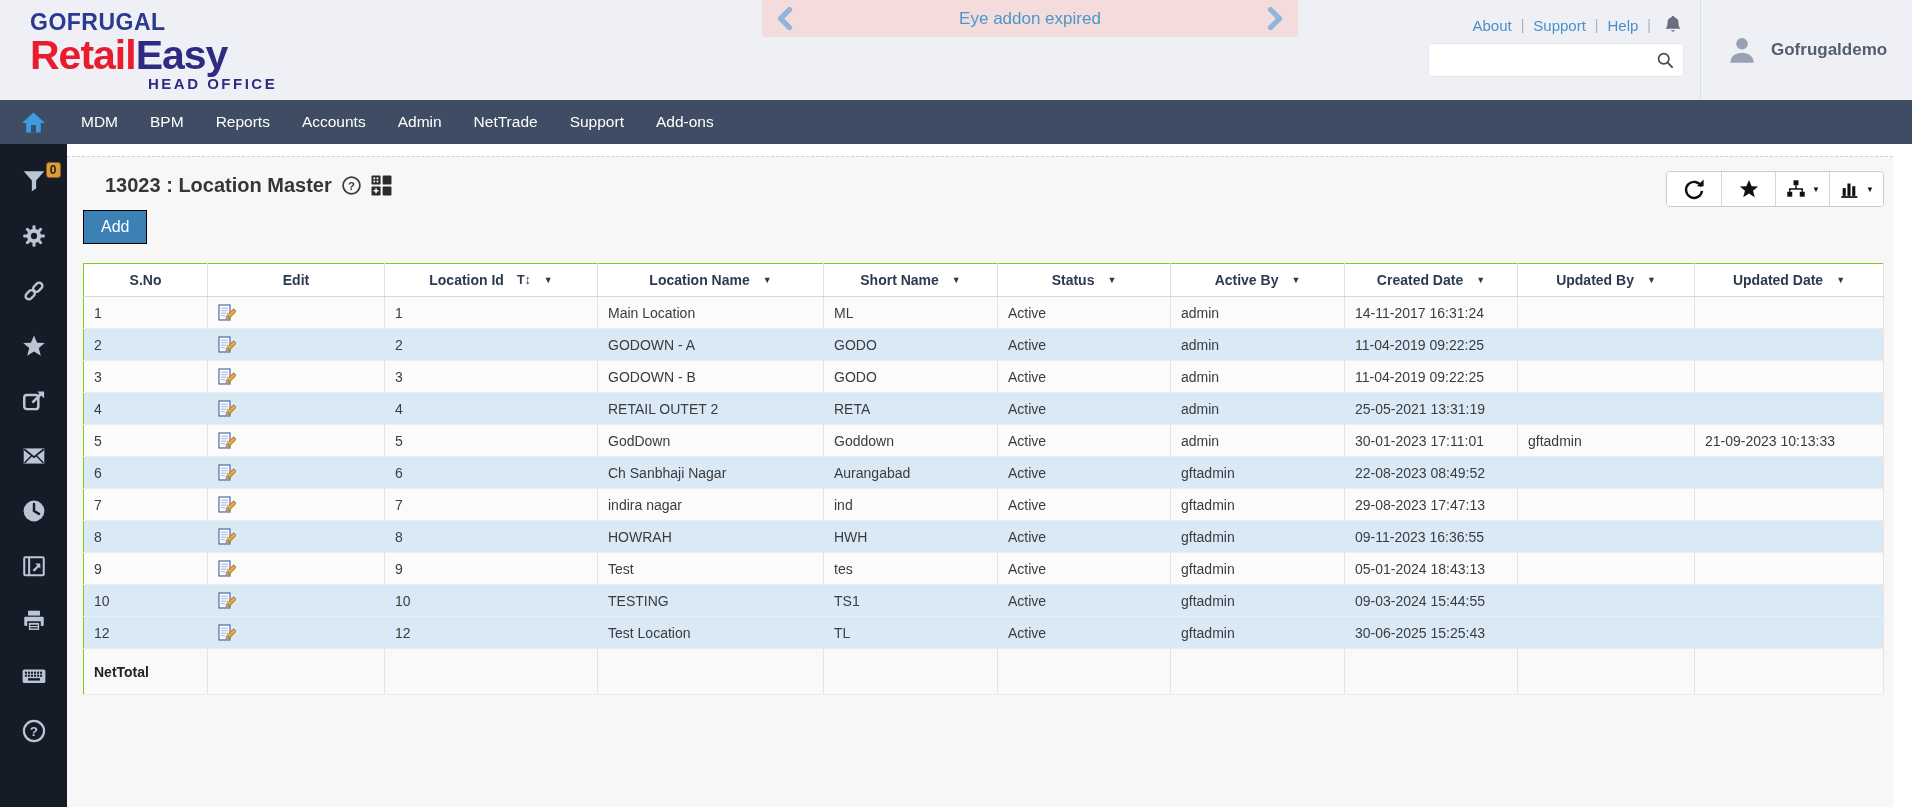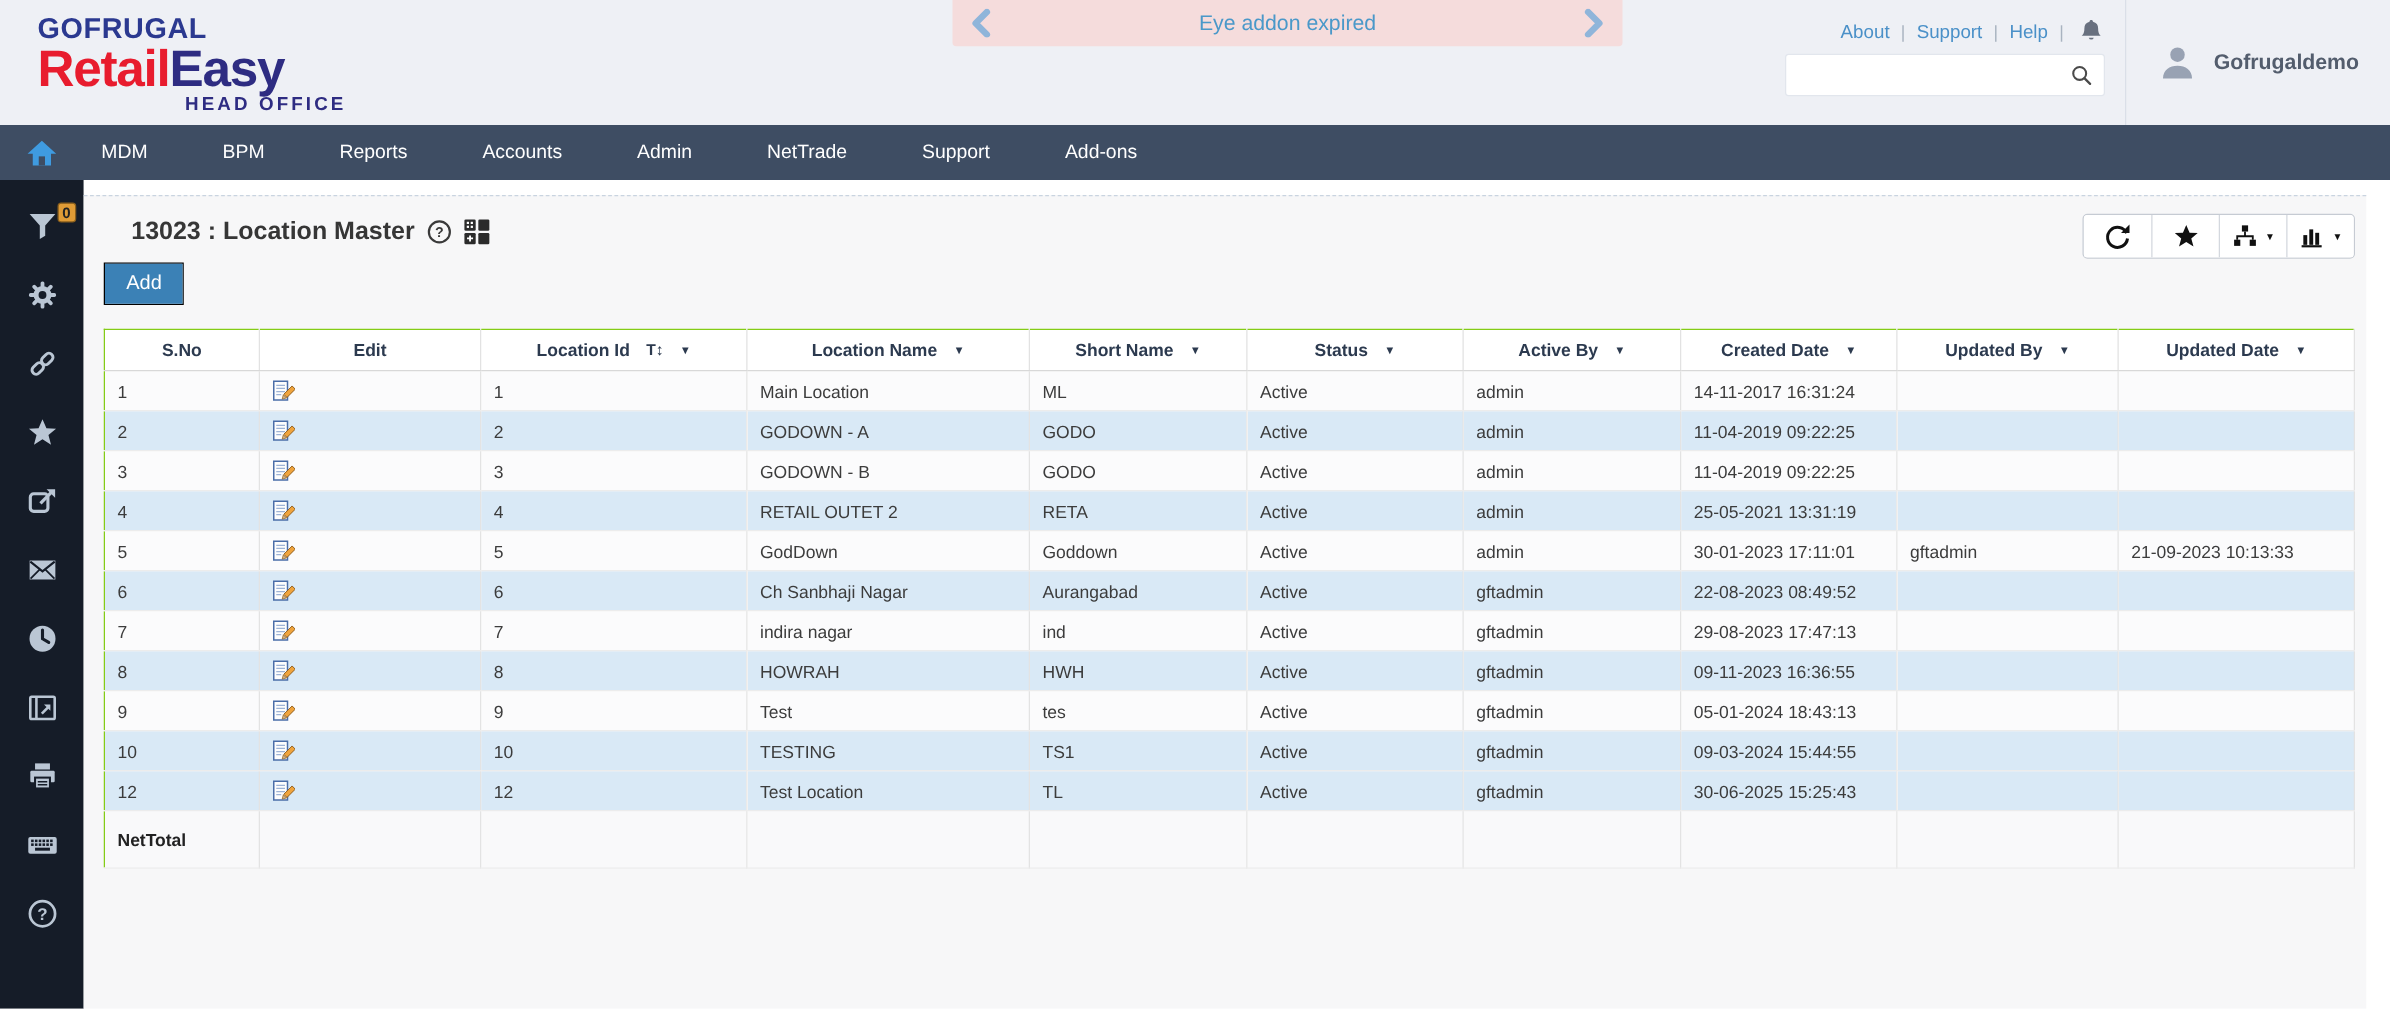--- a/index.html
+++ b/index.html
@@ -35,7 +35,7 @@
   
   .nav { height:44px; background:#3e4d63; display:flex; align-items:center; }
   .nav-home { width:67px; height:44px; display:flex; align-items:center; justify-content:center; cursor:pointer; }
-  .nav-items { display:flex; gap:60px; margin-left:14px; }
+  .nav-items { display:flex; gap:32px; margin-left:14px; }
   .nav-item { color:#fff; font-size:15.5px; cursor:pointer; }
 
   

